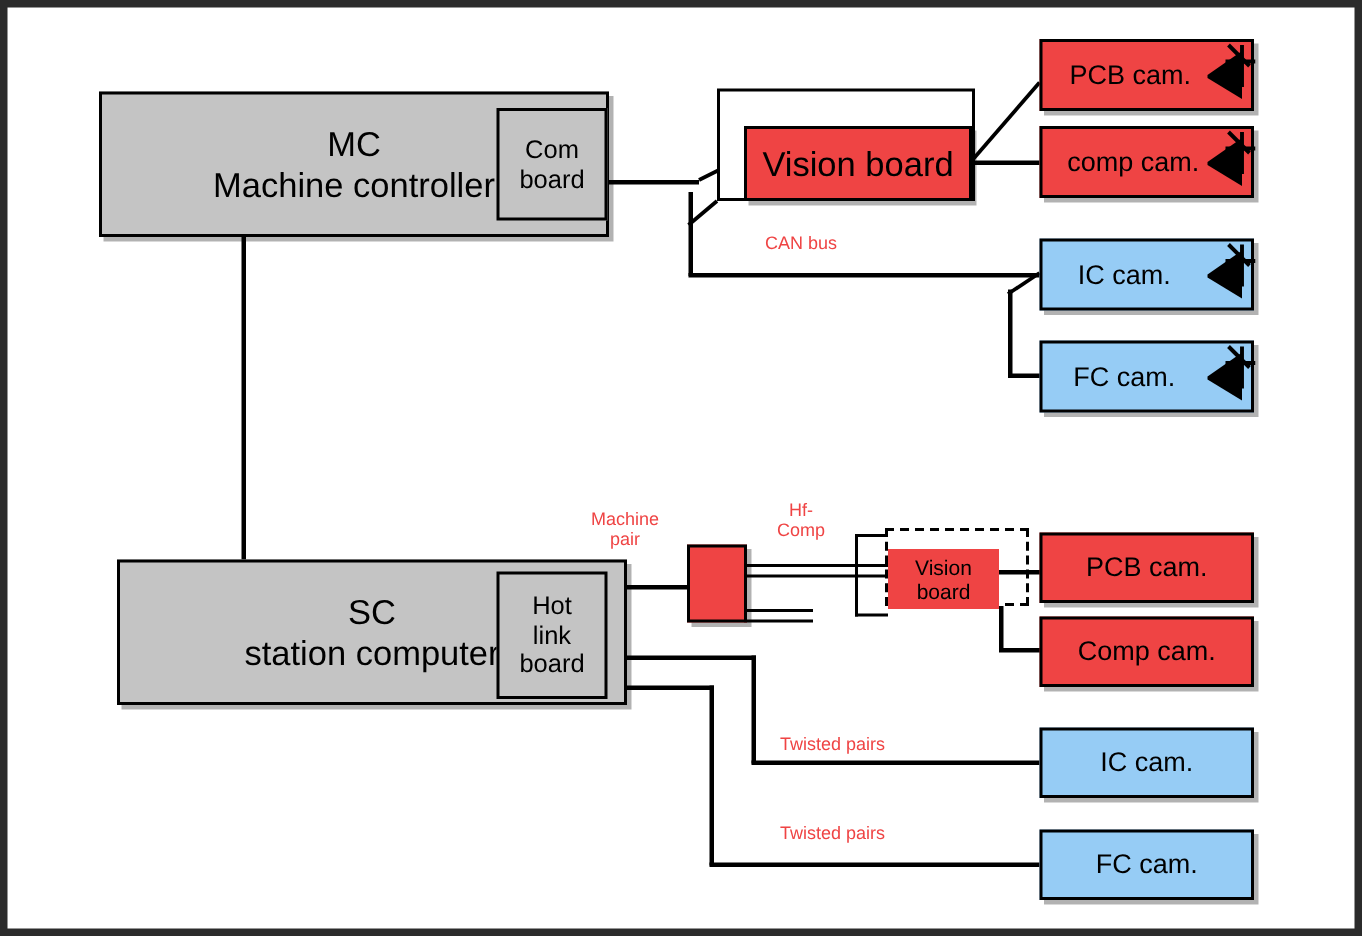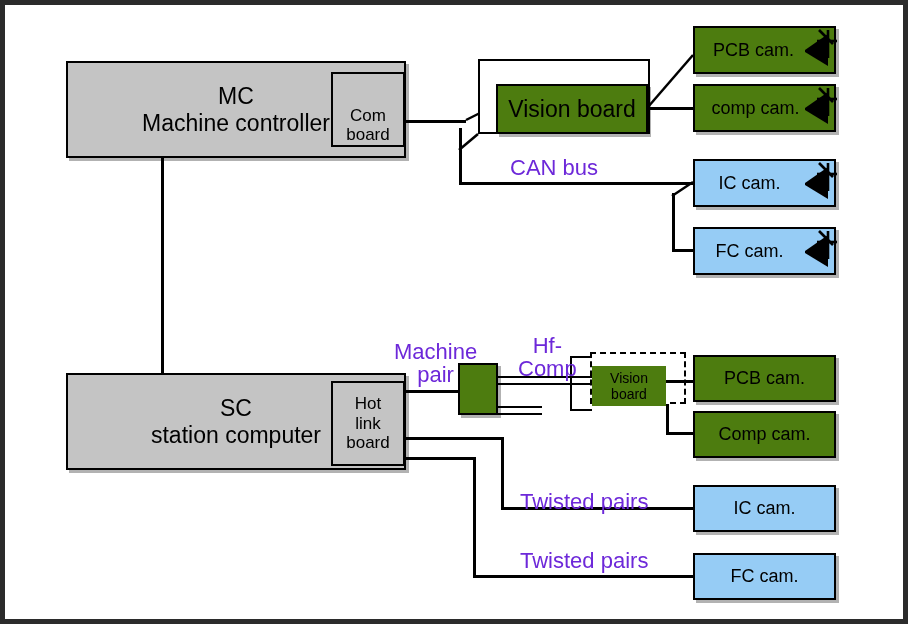--- a/index.html
+++ b/index.html
@@ -46,7 +46,7 @@
     z-index: 5;
   }
   .box.grey   { background: #c4c4c4; }
-  .box.yellow { background: #4d7c0f; }
+  .box.yellow { background: #ef4444; }
   .box.blue   { background: #96ccf5; }
   .box.white  { background: #ffffff; }
 

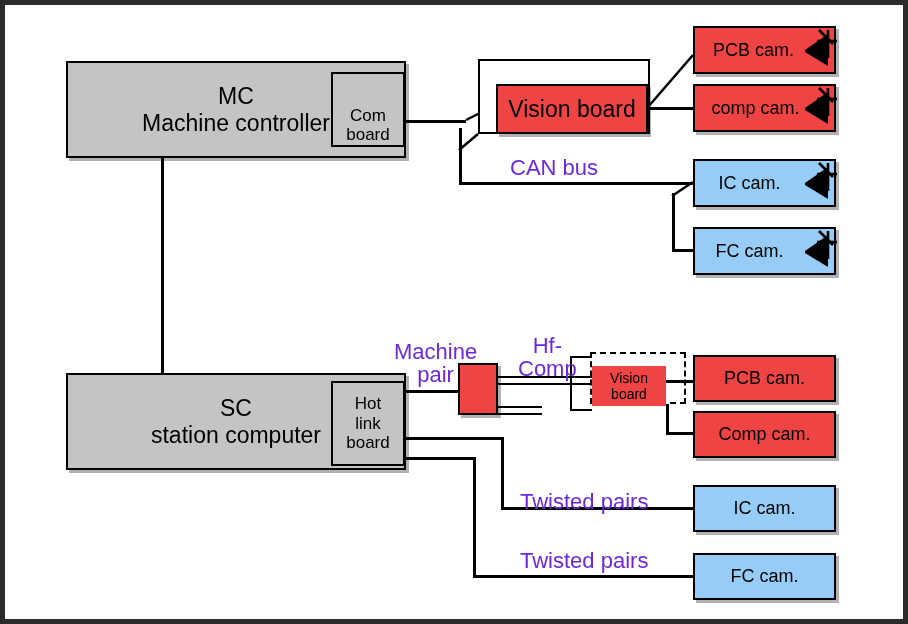--- a/index.html
+++ b/index.html
@@ -180,7 +180,7 @@
 Machine controller</span>
   </div>
 
-  <div class="box grey sub-box-label" style="left:331px; top:72px; width:74px; height:75px; z-index:6;align-items:flex-end;">
+  <div class="box grey sub-box-label" style="left:331px; top:72px; width:74px; height:75px; z-index:6;">
     <span class="txt">Com
 board</span>
   </div>

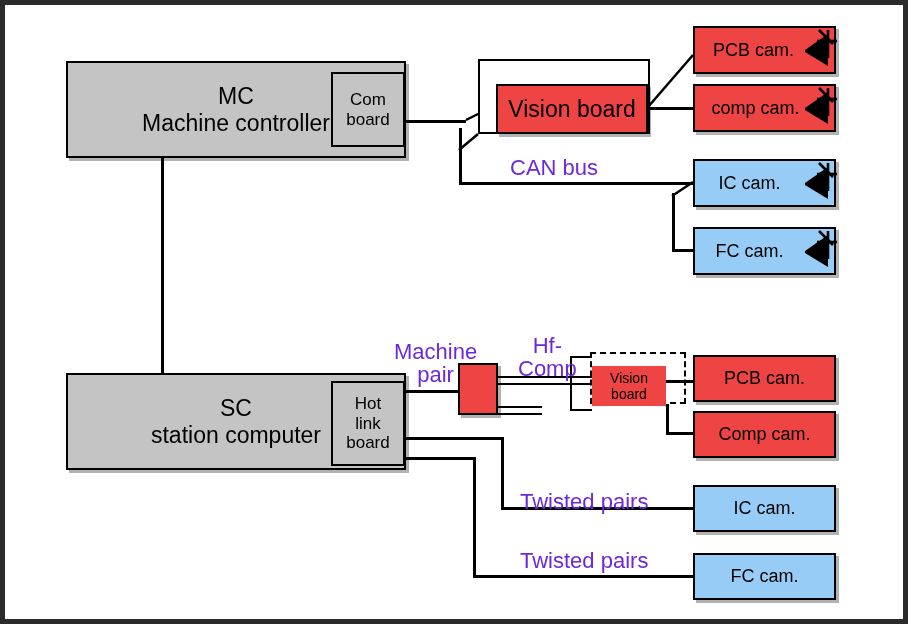--- a/index.html
+++ b/index.html
@@ -72,8 +72,8 @@
   
   .note {
     position: absolute;
-    font-size: 22px;
-    color: #6d28d9;
+    font-size: 12px;
+    color: #ef4444;
     white-space: pre-line;
     line-height: 1.05;
     z-index: 6;

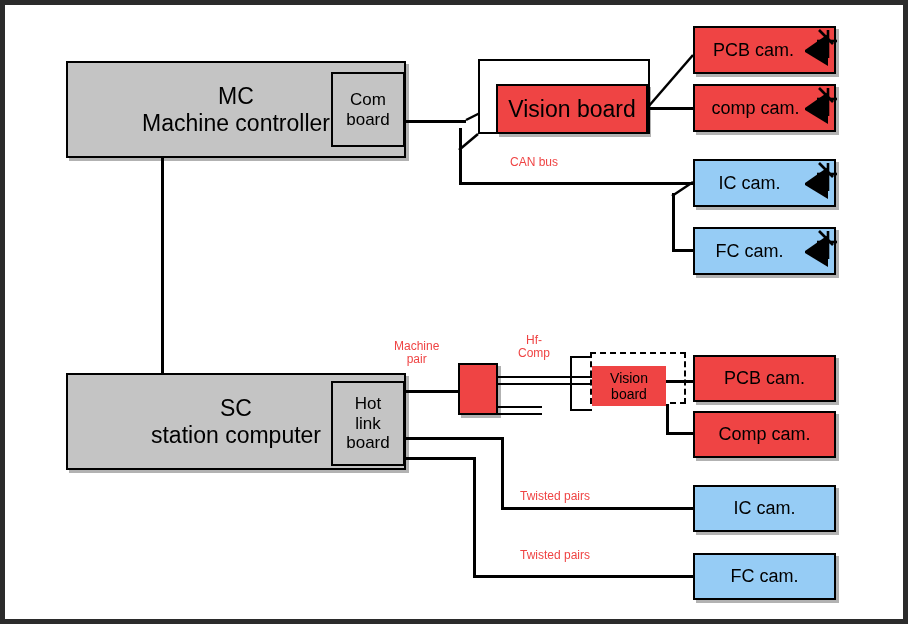--- a/index.html
+++ b/index.html
@@ -238,7 +238,7 @@
     <line x1="22" y1="2" x2="36" y2="16" stroke="#000" stroke-width="2.6"></line>
   </svg>
 
-  <div class="box grey shadow big-label" style="left:66px; top:373px; width:340px; height:97px;">
+  <div class="box grey shadow big-label" style="left:78px; top:373px; width:340px; height:97px;">
     <span class="txt">SC
 station computer</span>
   </div>

